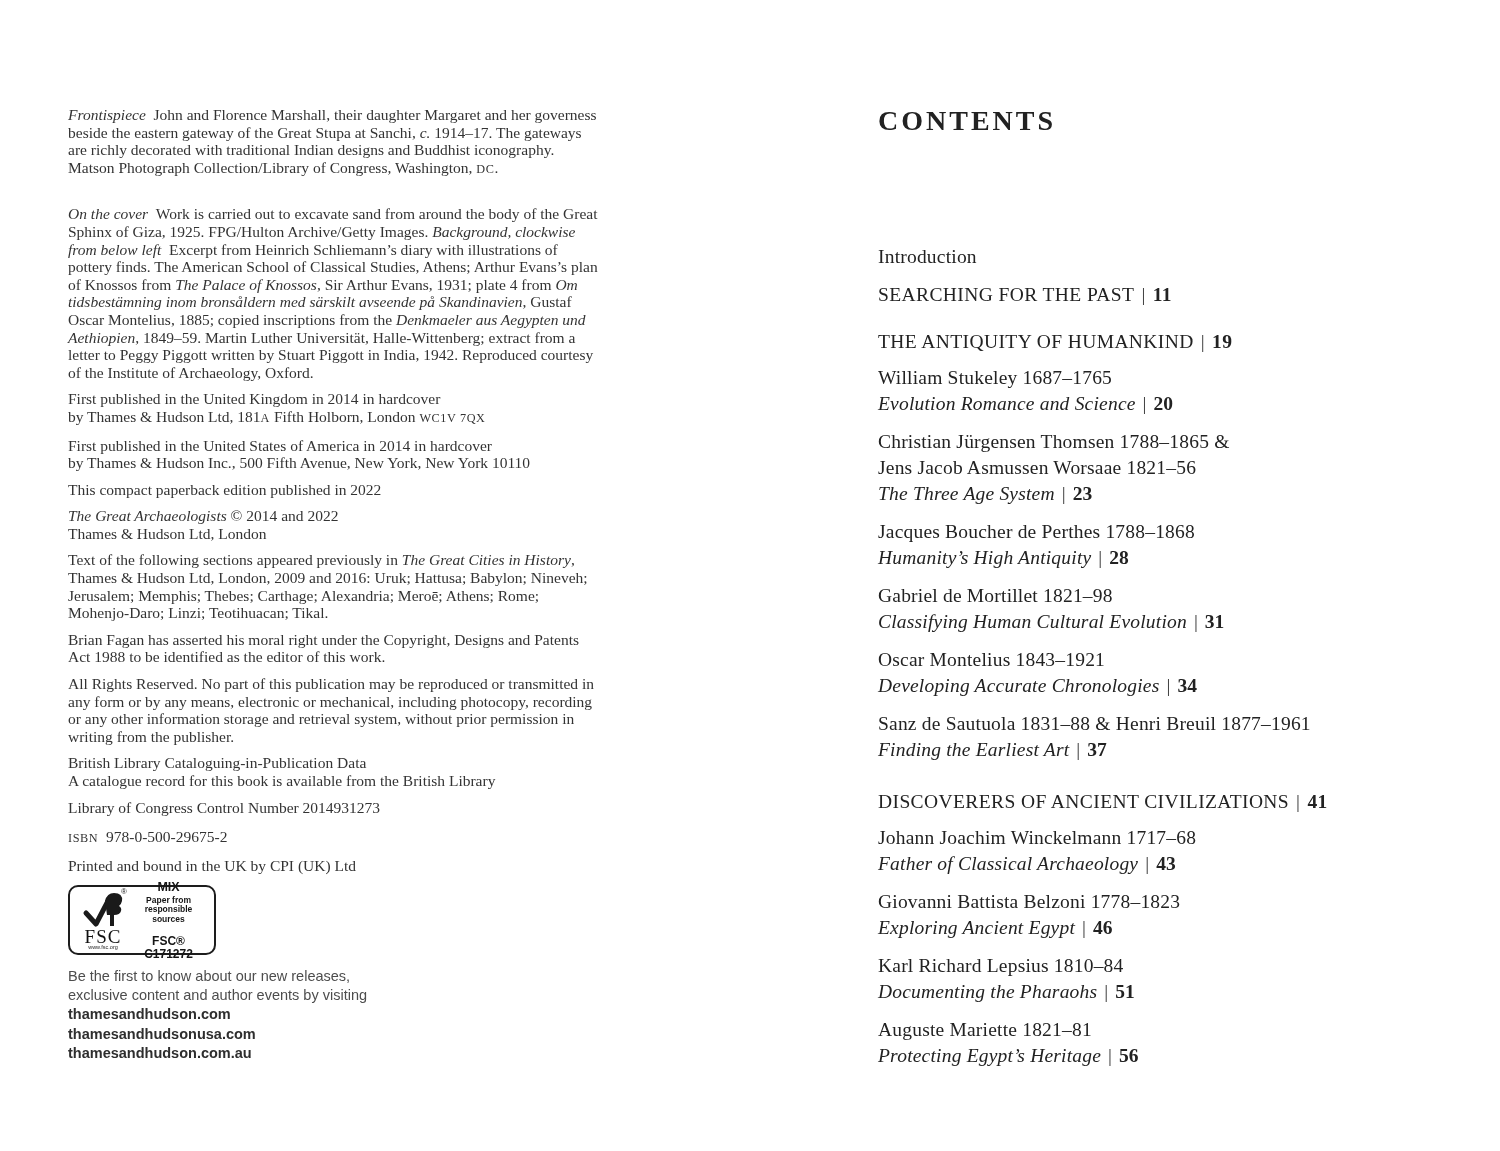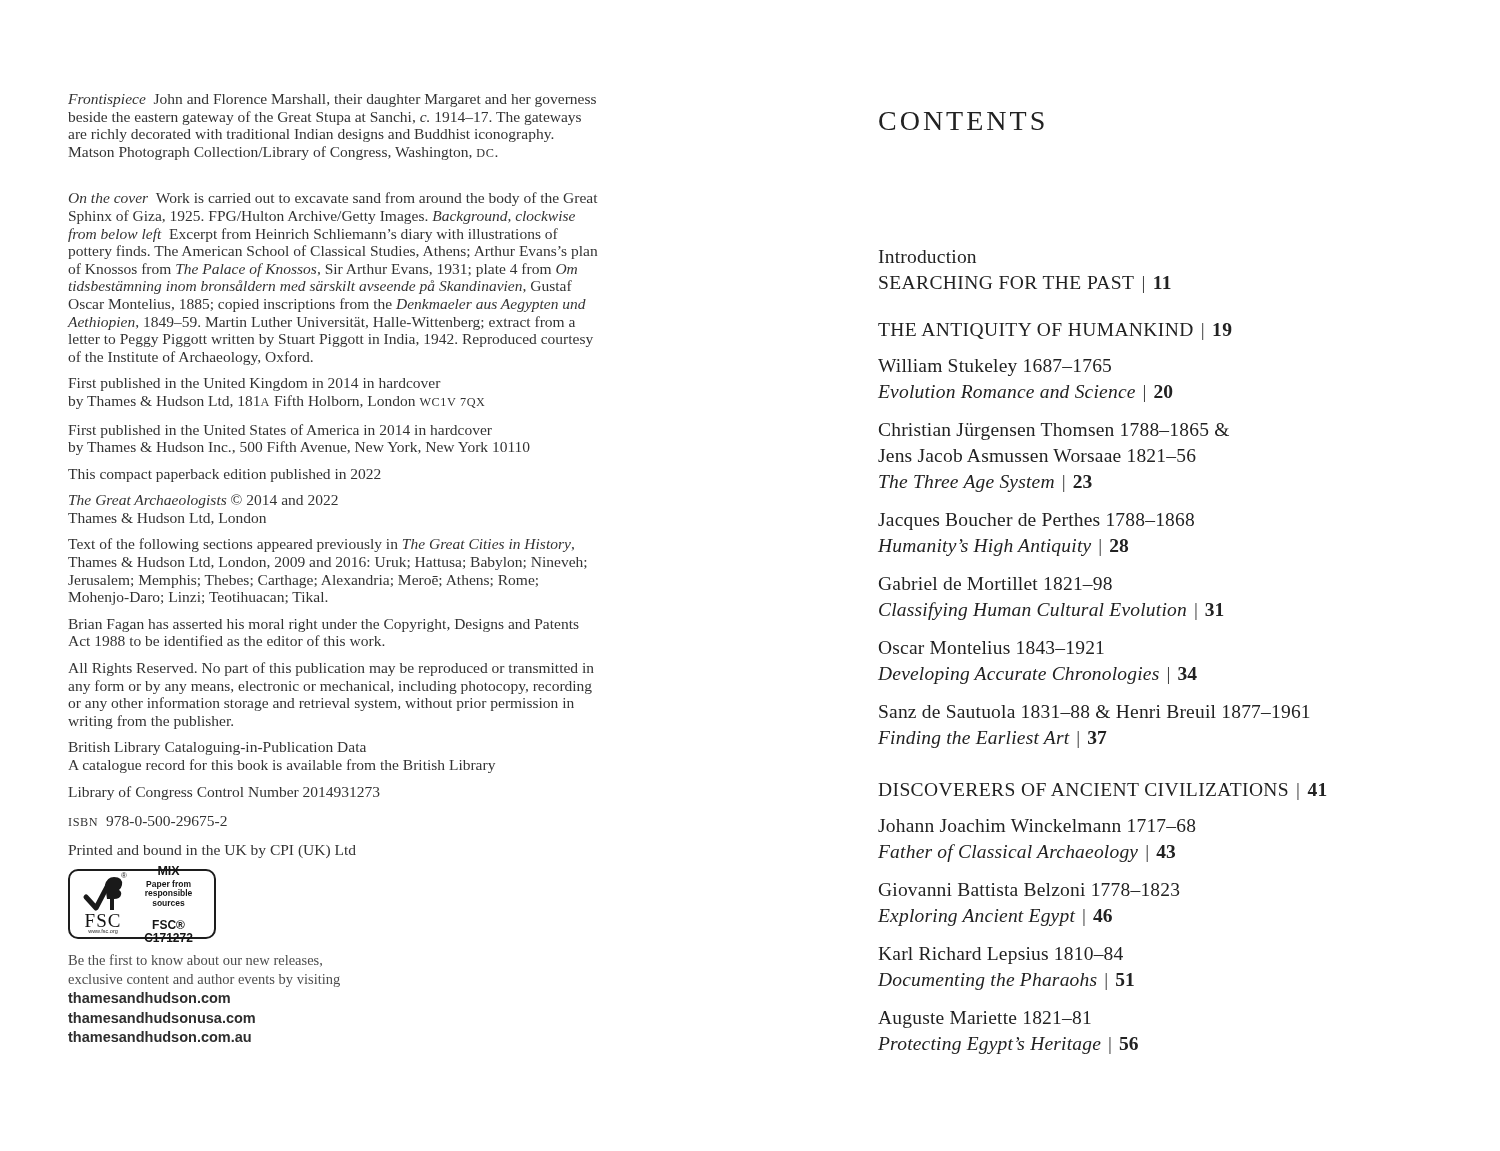--- a/index.html
+++ b/index.html
@@ -9,7 +9,7 @@
     -webkit-font-smoothing:antialiased;
   }
   
-  .page-left{position:absolute;left:68px;top:90px;width:530px;}
+  .page-left{position:absolute;left:68px;top:106px;width:530px;}
   .page-left p{margin:0 0 9px;font-size:15.5px;line-height:17.6px;color:#333;}
   .page-left p.mb-lg{margin-bottom:27px;}
   .page-left p.mb-md{margin-bottom:12px;}

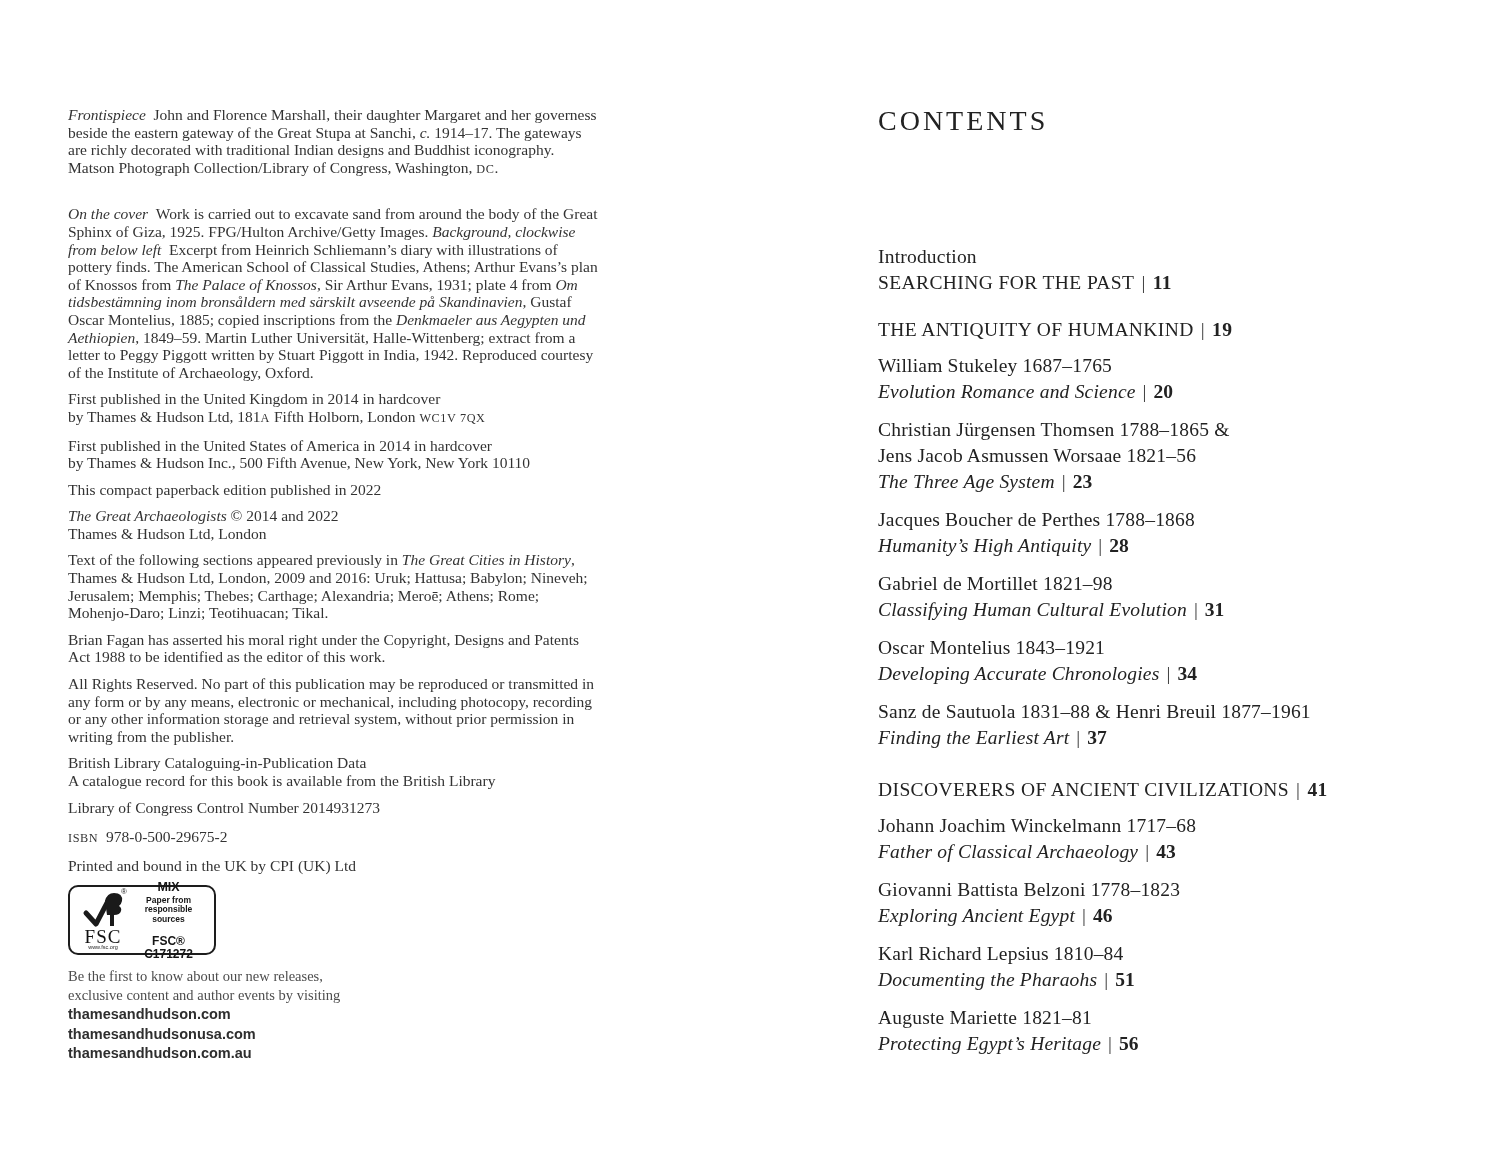--- a/index.html
+++ b/index.html
@@ -37,7 +37,7 @@
 
   
   .page-right{position:absolute;left:878px;top:104px;width:575px;color:#222;}
-  .contents-title{font-size:28px;font-weight:400;letter-spacing:3px;margin:0 0 106px;line-height:34px;}
+  .contents-title{font-size:28px;font-weight:700;letter-spacing:3px;margin:0 0 106px;line-height:34px;}
   .toc{font-size:19.5px;line-height:26px;}
   .toc-block{margin:0 0 12px;}
   .toc-block.chapter{margin-top:21px;margin-bottom:10px;}

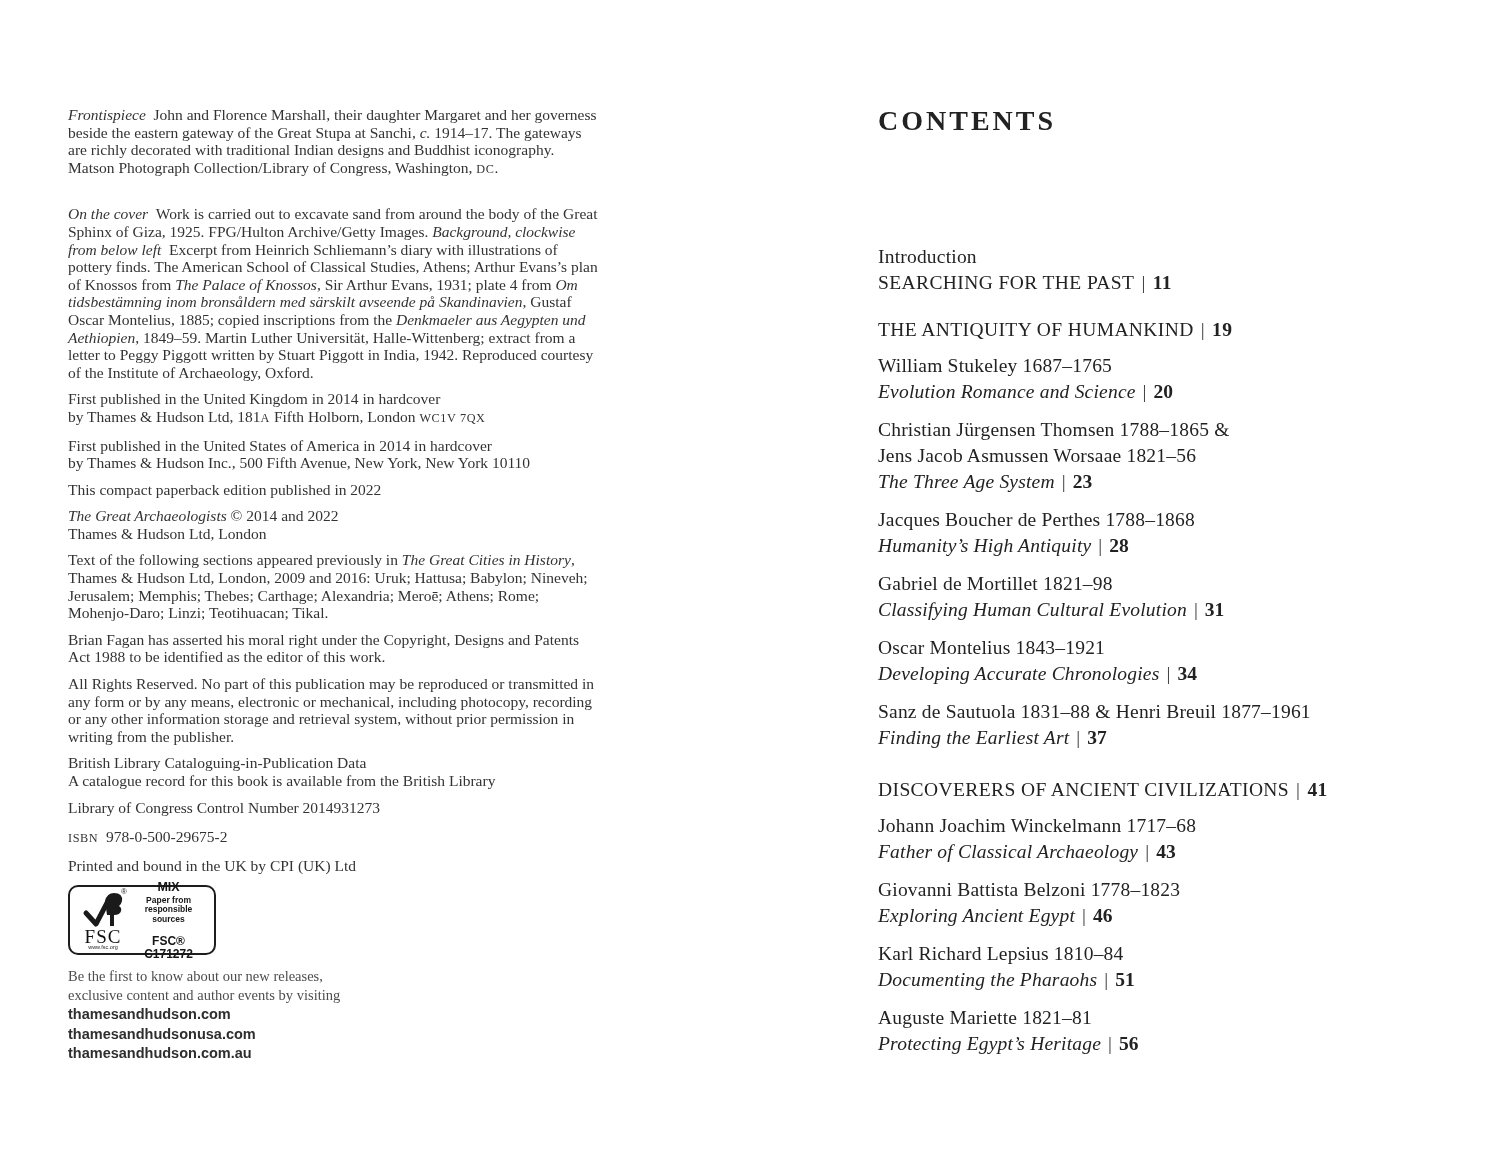--- a/index.html
+++ b/index.html
@@ -43,7 +43,7 @@
   .toc-block.chapter{margin-top:21px;margin-bottom:10px;}
   .toc-block.chapter.sp{margin-top:26px;}
   .toc-block:first-child{margin-top:0;}
-  .toc-caps{letter-spacing:.4px;}
+  .toc-caps{letter-spacing:.4px;margin-top:12px;}
   .toc-pre{letter-spacing:.2px;}
   .toc-name{letter-spacing:.2px;}
   .toc-sub i{letter-spacing:.2px;}

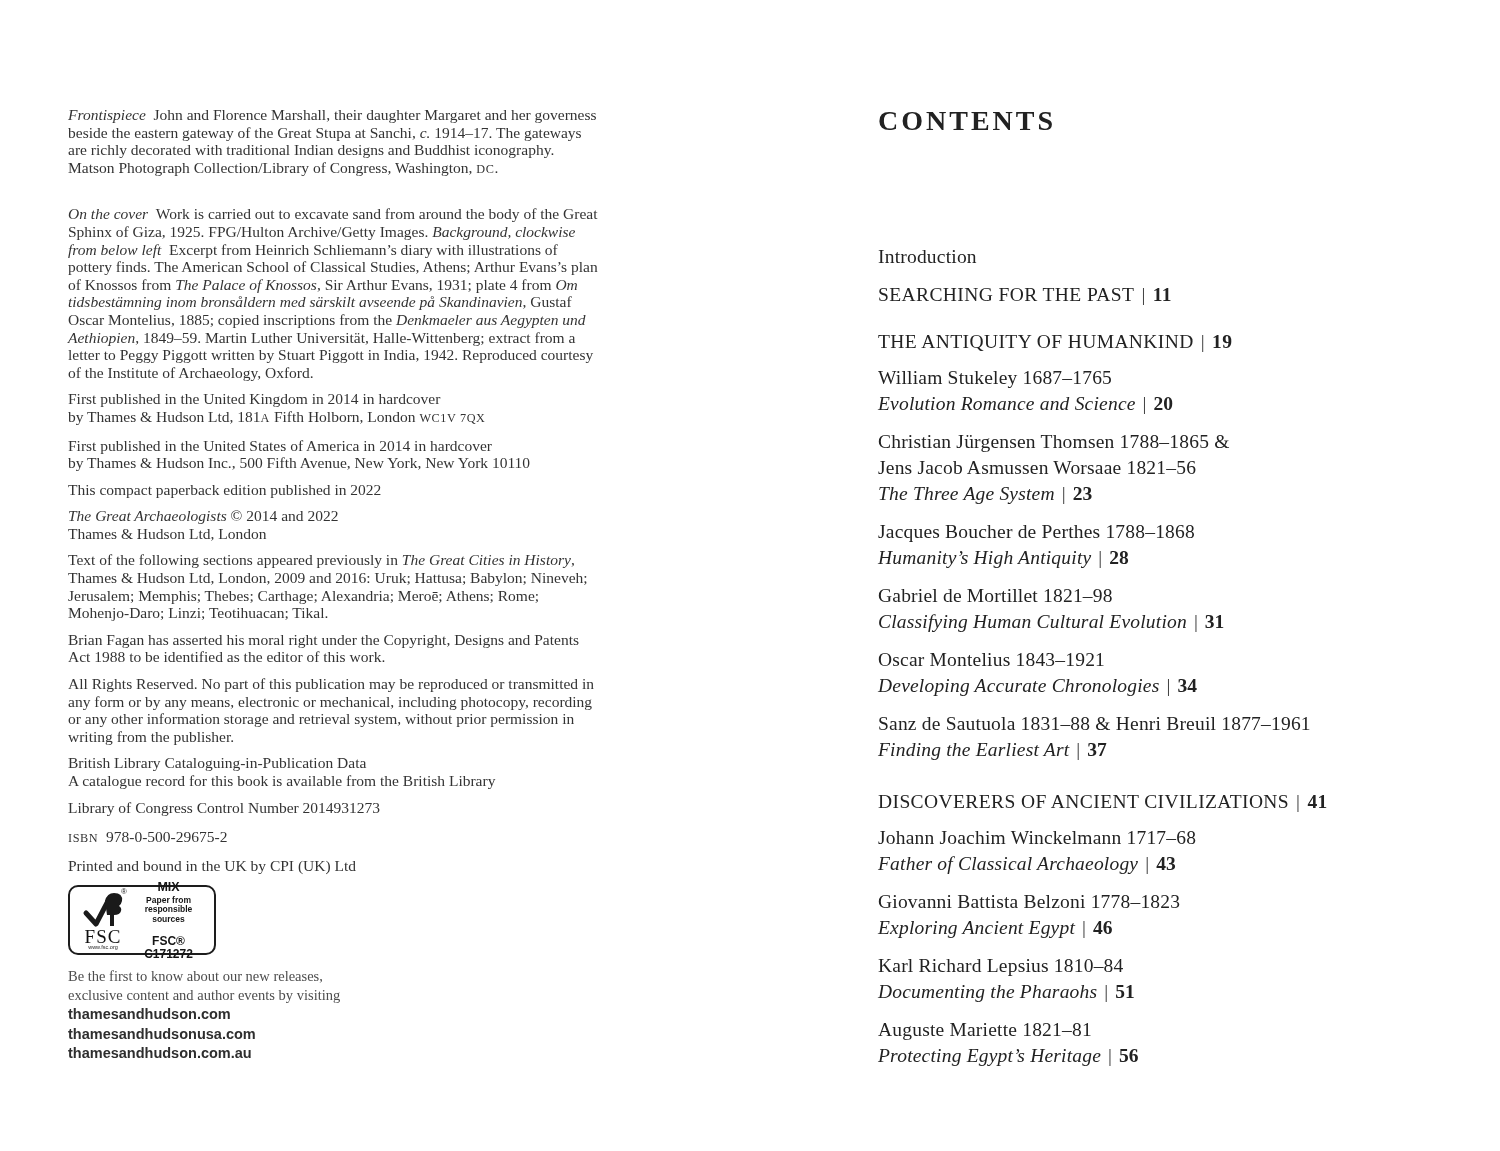--- a/index.html
+++ b/index.html
@@ -32,7 +32,7 @@
 
   
   .promo{margin-top:12px;font-family:"Liberation Sans",sans-serif;}
-  .promo-lines div{font-size:14.5px;line-height:19px;color:#4d4d4d;font-family:Liberation Serif, serif;}
+  .promo-lines div{font-size:14.5px;line-height:19px;color:#4d4d4d;}
   .promo-urls div{font-size:14.5px;line-height:19.5px;color:#2e2e2e;font-weight:700;}
 
   

